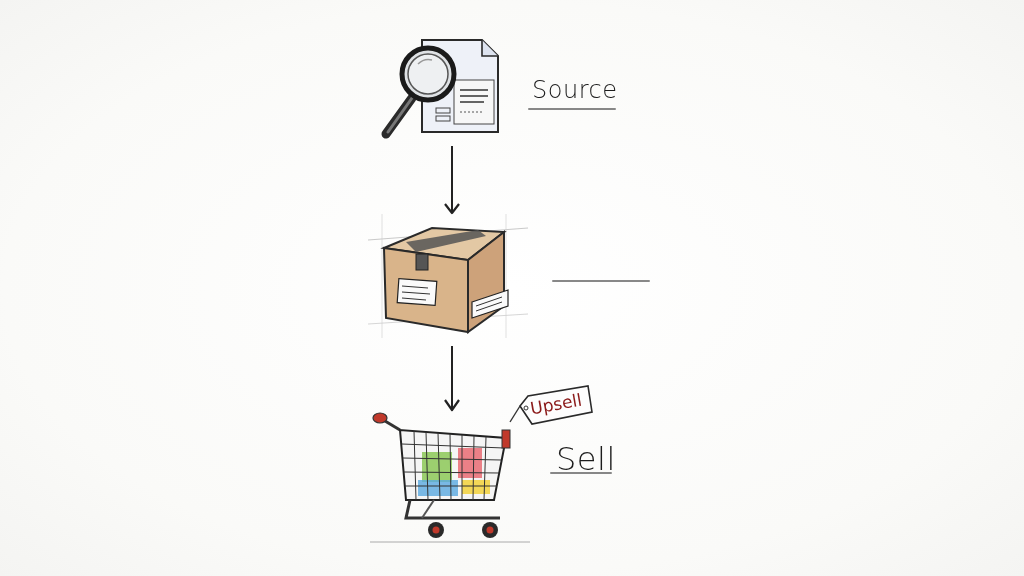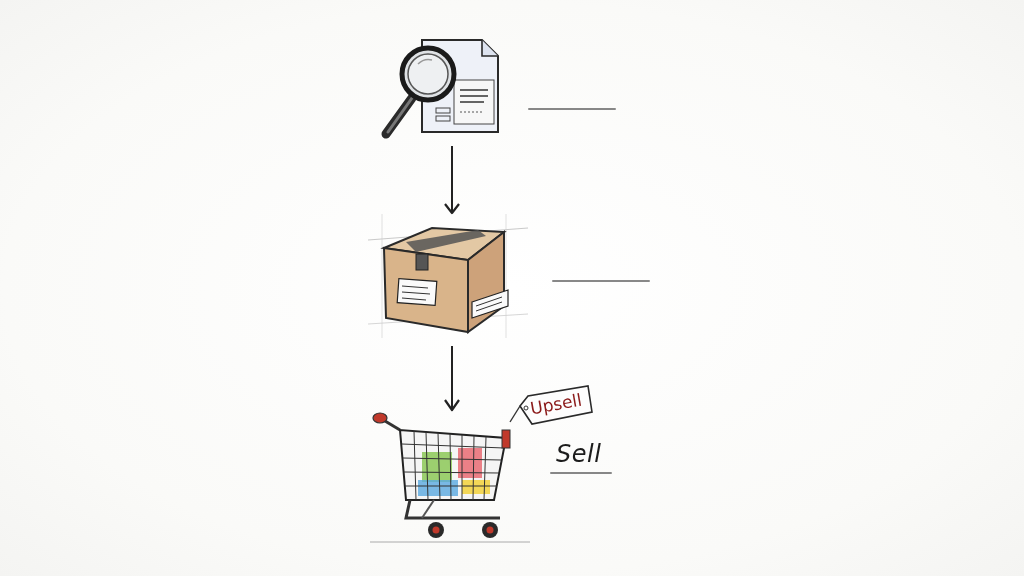--- a/index.html
+++ b/index.html
@@ -65,6 +65,7 @@
       <path d="M40 28 Q46 22 54 24" fill="none" stroke="#999" stroke-width="1.5"></path>
     </svg>
   </div>
+  <div class="label" style="left:532px; top:76px; font-size:24px;">Source</div>
   <div class="underline" style="left:528px; top:108px; width:88px;"></div>
 
   <div class="arrow" style="left:442px; top:144px;">

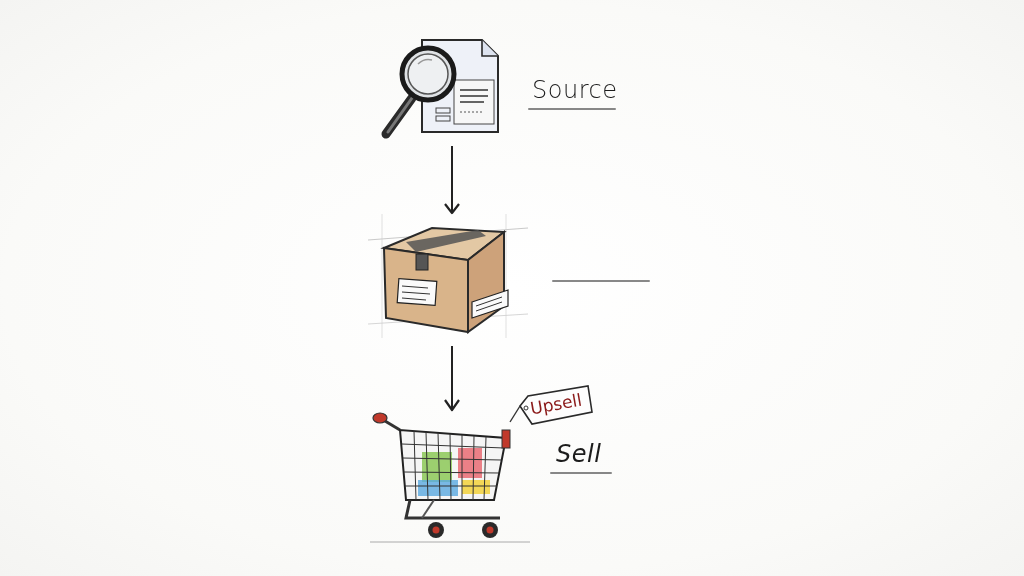--- a/index.html
+++ b/index.html
@@ -160,7 +160,7 @@
     <div style="position:absolute; left:26px; top:10px; font-size:17px; color:#8b1a1a; transform:rotate(-10deg); font-family:'DejaVu Sans', sans-serif;">Upsell</div>
   </div>
 
-  <div class="label" style="left:556px; top:440px; font-size:24px;font-style:italic;">Sell</div>
+  <div class="label" style="left:556px; top:440px; font-size:32px;">Sell</div>
   <div class="underline" style="left:550px; top:472px; width:62px;"></div>
 
 </div>

